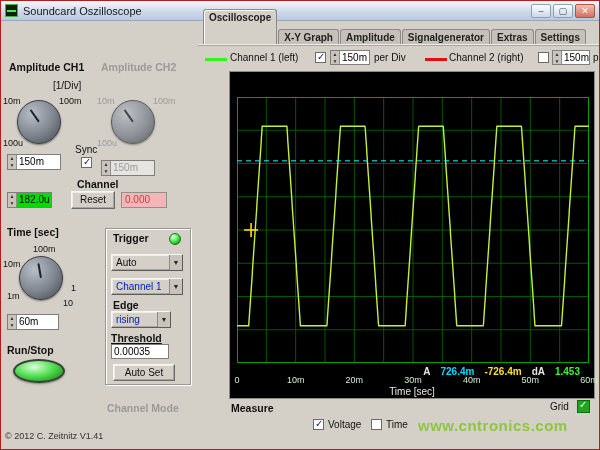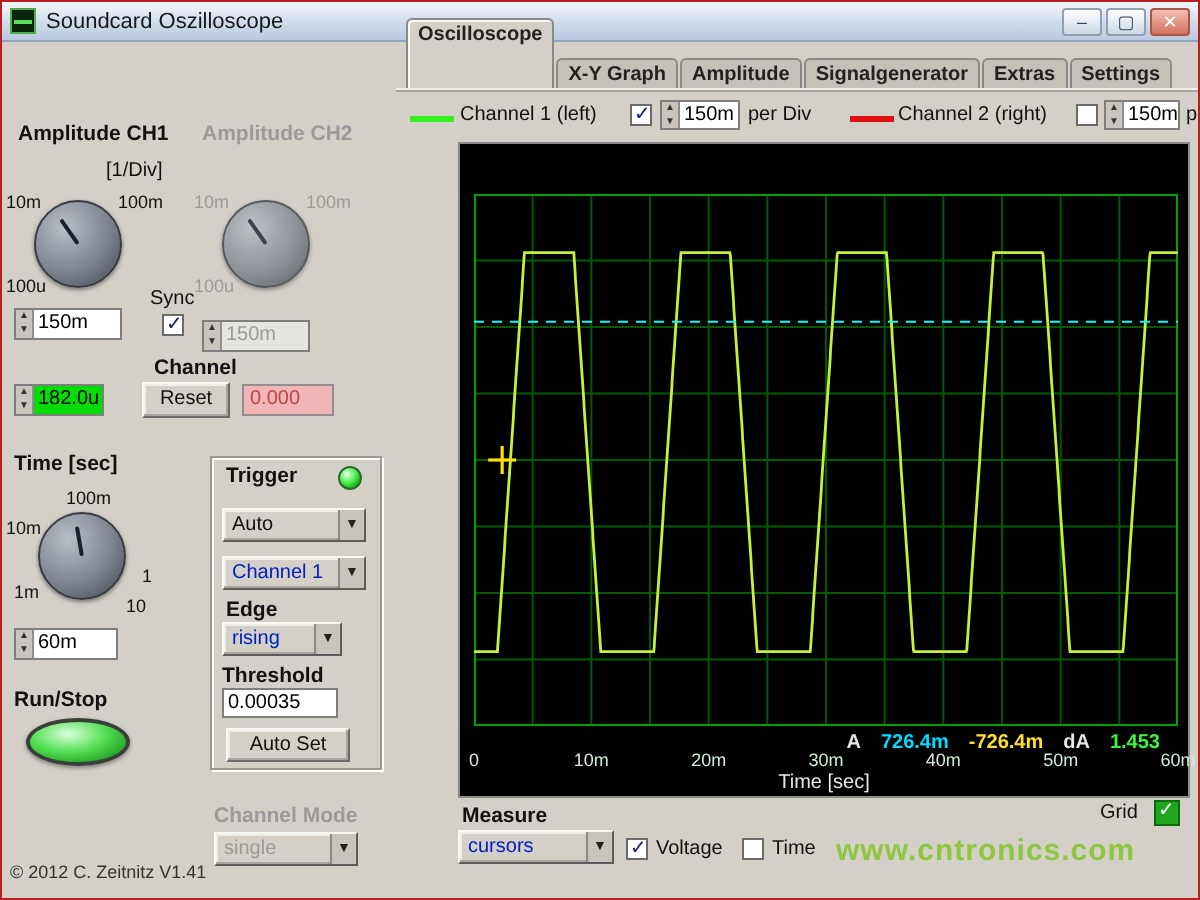--- a/index.html
+++ b/index.html
@@ -181,7 +181,7 @@
     <span class="dd-text">rising</span>
     <span class="arrow">▼</span>
   </div>
-  <div class="lbl b" style="left:110px;top:331px;">Threshold</div>
+  <div class="lbl b" style="left:110px;top:331px;text-decoration:underline;">Threshold</div>
   <input class="input" style="left: 110px; top: 343px; width: 58px; height: 15px;" value="0.00035">
   <div class="btn" style="left:112px;top:363px;width:62px;height:17px;line-height:15px;">Auto Set</div>
 

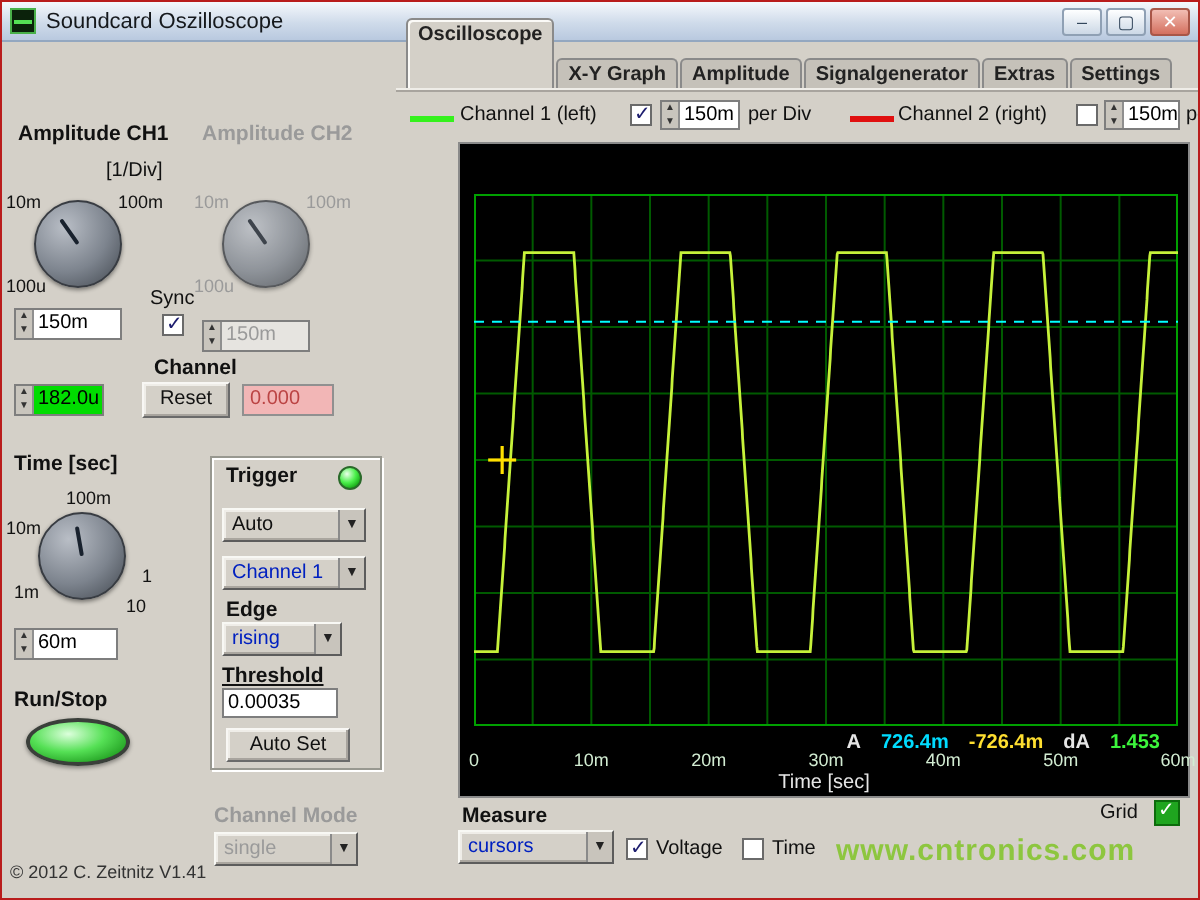--- a/index.html
+++ b/index.html
@@ -186,10 +186,6 @@
   <div class="btn" style="left:112px;top:363px;width:62px;height:17px;line-height:15px;">Auto Set</div>
 
   <div class="lbl b gray" style="left:106px;top:401px;">Channel Mode</div>
-  <div class="dd dis" style="left:106px;top:415px;width:72px;">
-    <span class="dd-text">single</span>
-    <span class="arrow">▼</span>
-  </div>
 
   <div class="lbl" style="left:4px;top:430px;font-size:9px;color:#333;">© 2012  C. Zeitnitz V1.41</div>
 

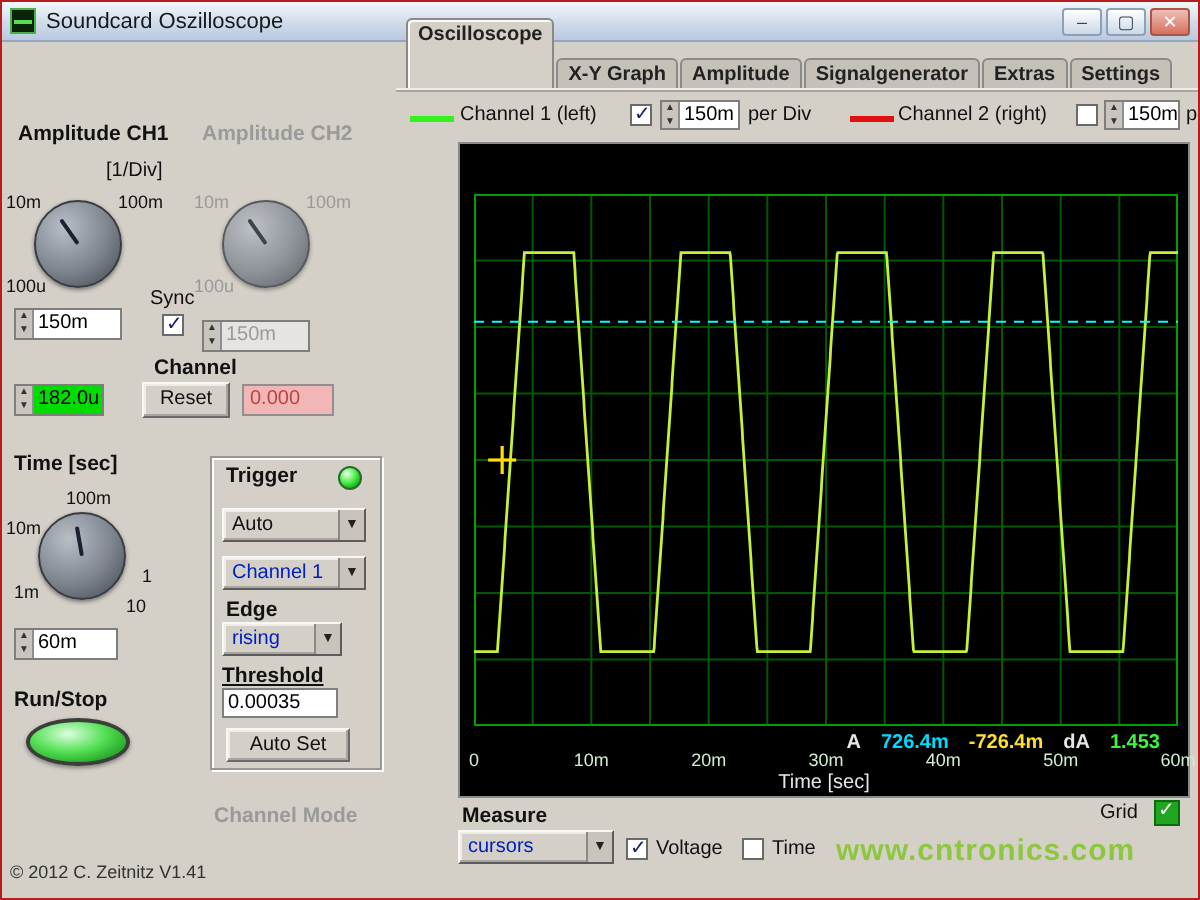--- a/index.html
+++ b/index.html
@@ -277,10 +277,6 @@
   <div class="cbox grid on" style="left:576px;top:399px;width:13px;height:13px;"></div>
 
   <div class="lbl b" style="left:230px;top:401px;">Measure</div>
-  <div class="dd blue" style="left:228px;top:414px;width:78px;">
-    <span class="dd-text">cursors</span>
-    <span class="arrow">▼</span>
-  </div>
   <div class="cbox on" style="left:312px;top:418px;"></div>
   <div class="lbl" style="left:327px;top:418px;">Voltage</div>
   <div class="cbox" style="left:370px;top:418px;"></div>

